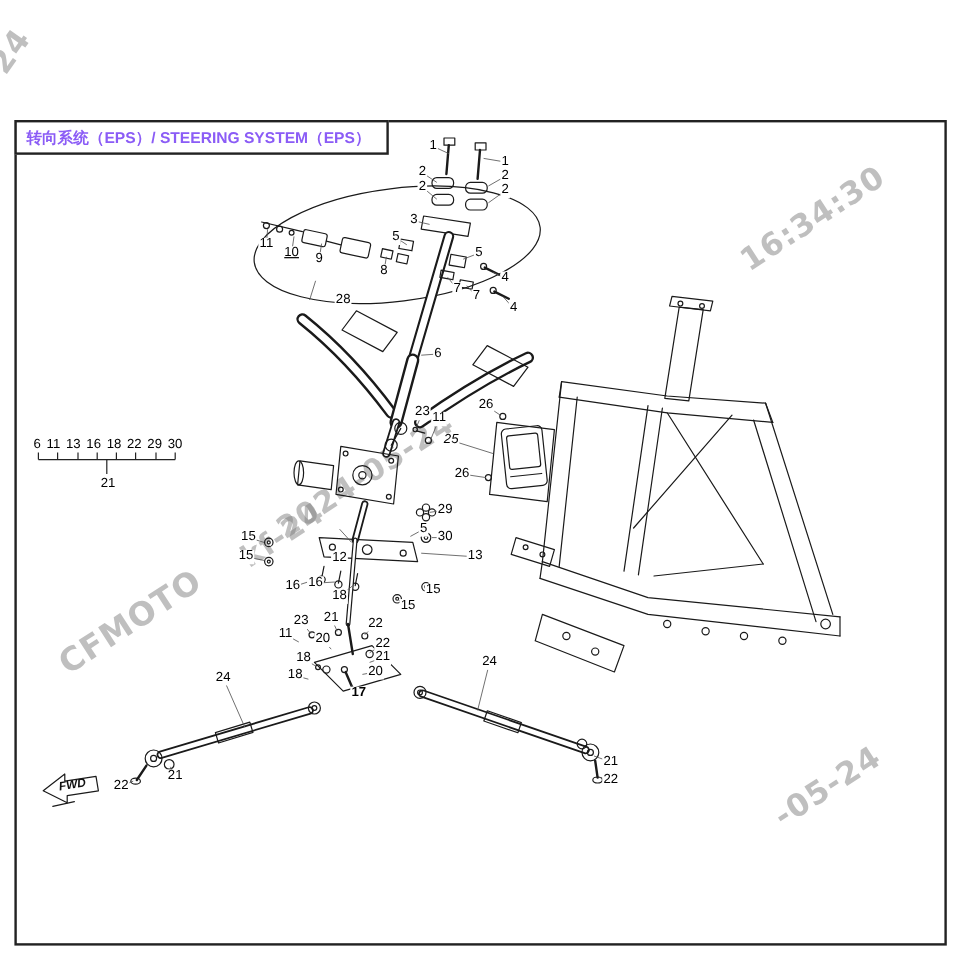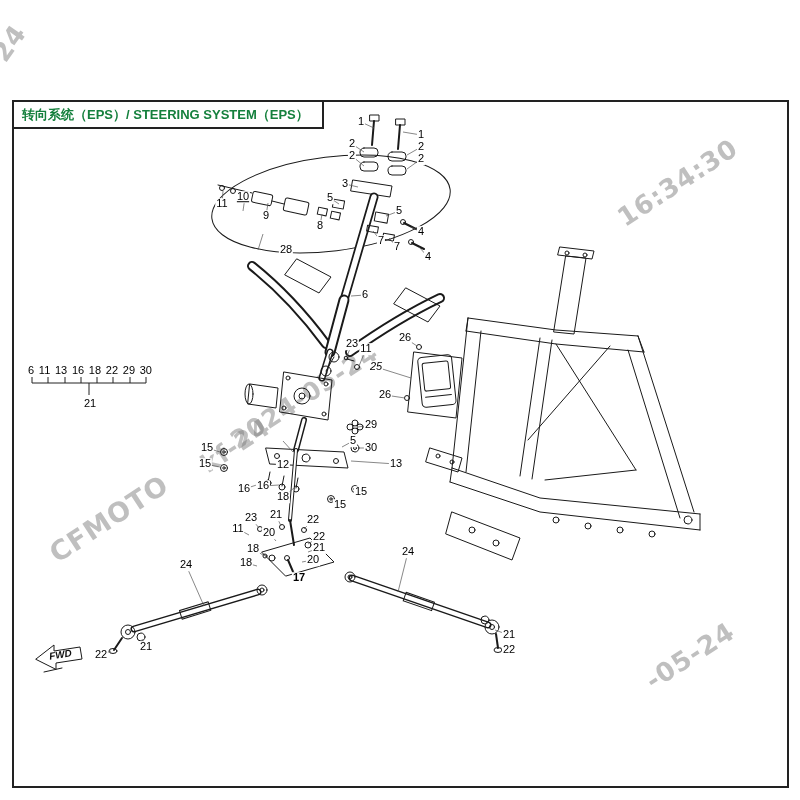--- a/index.html
+++ b/index.html
@@ -13,7 +13,7 @@
   #border{position:absolute;left:12px;top:100px;width:777px;height:688px;border:2px solid #222;z-index:2}
   #titlecell{position:absolute;left:-2px;top:-2px;width:312px;height:29px;border:2px solid #222;
              display:flex;align-items:center;padding-left:8px;background:#fff}
-  #titlecell span{font-size:13px;font-weight:bold;color:#15803d;white-space:nowrap}
+  #titlecell span{font-size:13px;font-weight:bold;color:#8b5cf6;white-space:nowrap}
   #artwork{position:absolute;left:0;top:0;z-index:3}
   #leader-lines{position:absolute;left:0;top:0;z-index:4}
   #leader-lines line{stroke:#555;stroke-width:.7}

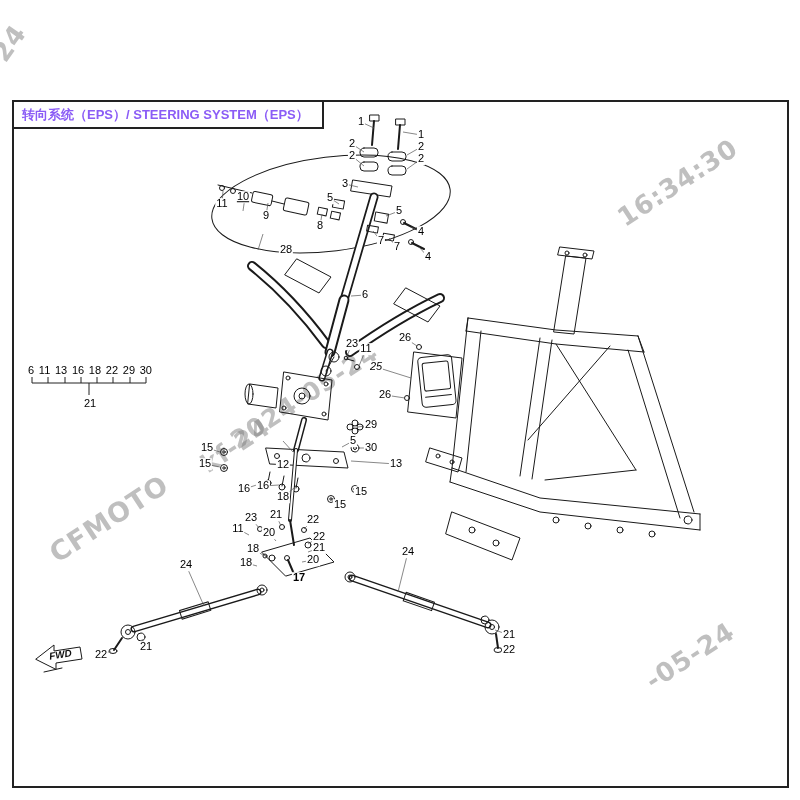--- a/index.html
+++ b/index.html
@@ -313,7 +313,7 @@
       <span class="callout" style="left: 421px; top: 232px;">4</span>
       <span class="callout" style="left: 428px; top: 257px;">4</span>
       <span class="callout" style="left: 222px; top: 204px;">11</span>
-      <span class="callout" style="left: 243px; top: 197px; text-decoration: underline;">10</span>
+      <span class="callout" style="left: 243px; top: 211px; text-decoration: underline;">10</span>
       <span class="callout" style="left: 266px; top: 216px;">9</span>
       <span class="callout" style="left: 320px; top: 226px;">8</span>
       <span class="callout" style="left: 258px; top: 250px; margin-left: 28px;">28</span>

